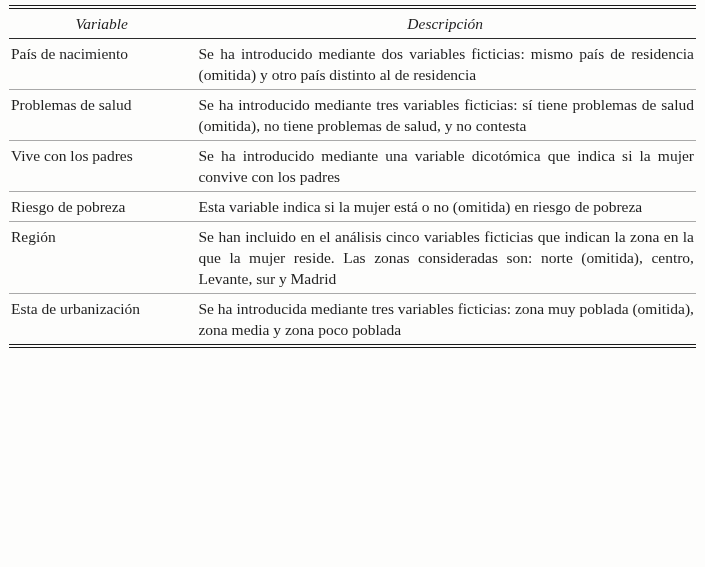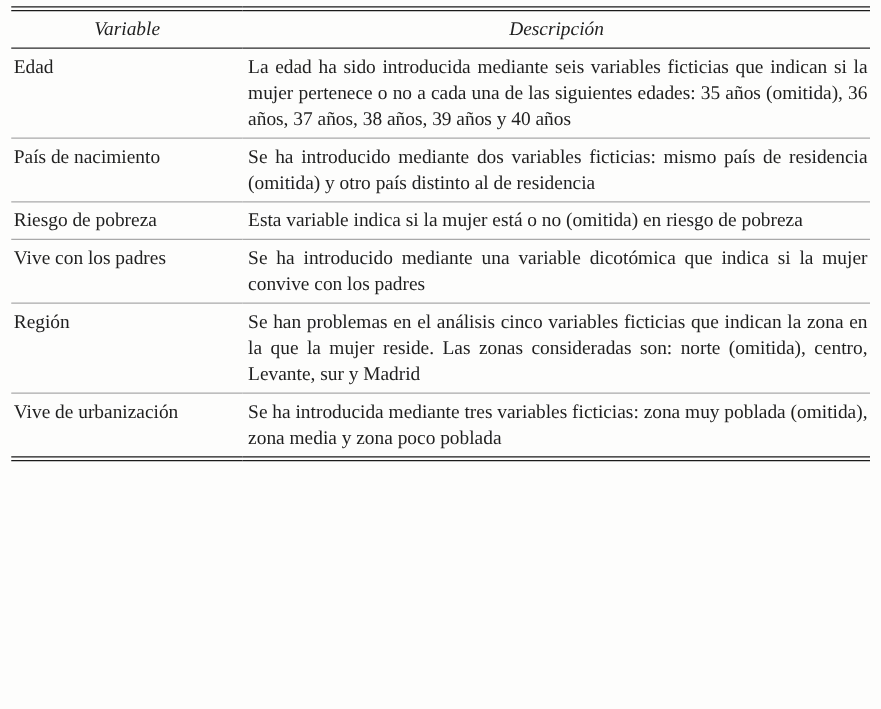--- a/index.html
+++ b/index.html
@@ -67,10 +67,6 @@
     </thead>
     <tbody>
       <tr>
-        <td class="var">Edad</td>
-        <td class="desc">La edad ha sido introducida mediante seis variables ficticias que indican si la mujer pertenece o no a cada una de las siguientes edades: 35 años (omitida), 36 años, 37 años, 38 años, 39 años y 40 años</td>
-      </tr>
-      <tr>
         <td class="var">País de nacimiento</td>
         <td class="desc">Se ha introducido mediante dos variables ficticias: mismo país de residencia (omitida) y otro país distinto al de residencia</td>
       </tr>

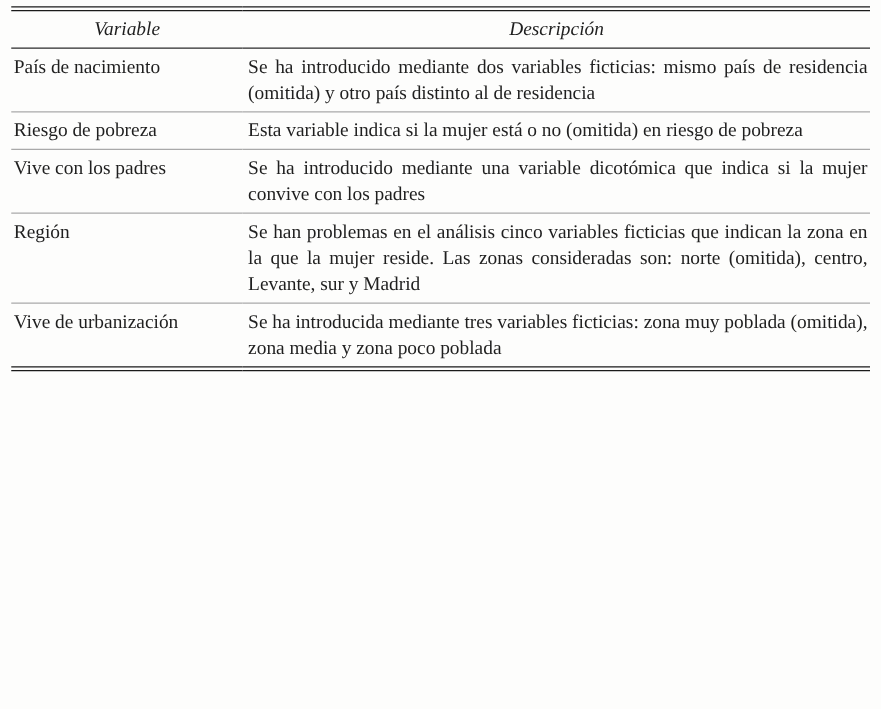--- a/index.html
+++ b/index.html
@@ -71,6 +71,10 @@
         <td class="desc">Se ha introducido mediante dos variables ficticias: mismo país de residencia (omitida) y otro país distinto al de residencia</td>
       </tr>
       <tr>
+        <td class="var">Problemas de salud</td>
+        <td class="desc">Se ha introducido mediante tres variables ficticias: sí tiene problemas de salud (omitida), no tiene problemas de salud, y no contesta</td>
+      </tr>
+      <tr>
         <td class="var">Riesgo de pobreza</td>
         <td class="desc">Esta variable indica si la mujer está o no (omitida) en riesgo de pobreza</td>
       </tr>

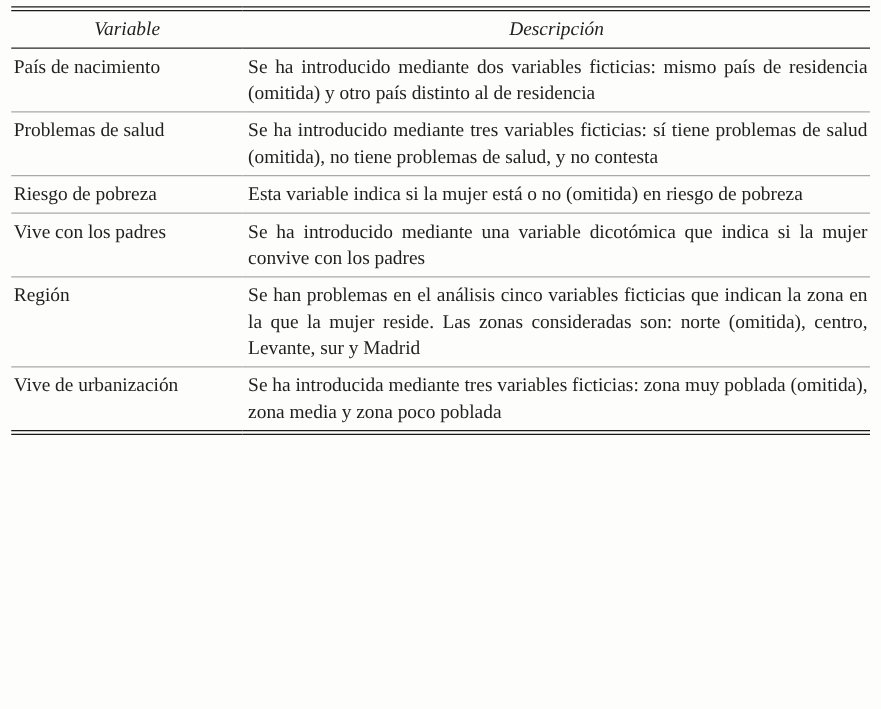--- a/index.html
+++ b/index.html
@@ -75,12 +75,12 @@
         <td class="desc">Se ha introducido mediante tres variables ficticias: sí tiene problemas de salud (omitida), no tiene problemas de salud, y no contesta</td>
       </tr>
       <tr>
+        <td class="var">Vive con los padres</td>
+        <td class="desc">Se ha introducido mediante una variable dicotómica que indica si la mujer convive con los padres</td>
+      </tr>
+      <tr>
         <td class="var">Riesgo de pobreza</td>
         <td class="desc">Esta variable indica si la mujer está o no (omitida) en riesgo de pobreza</td>
-      </tr>
-      <tr>
-        <td class="var">Vive con los padres</td>
-        <td class="desc">Se ha introducido mediante una variable dicotómica que indica si la mujer convive con los padres</td>
       </tr>
       <tr>
         <td class="var">Región</td>

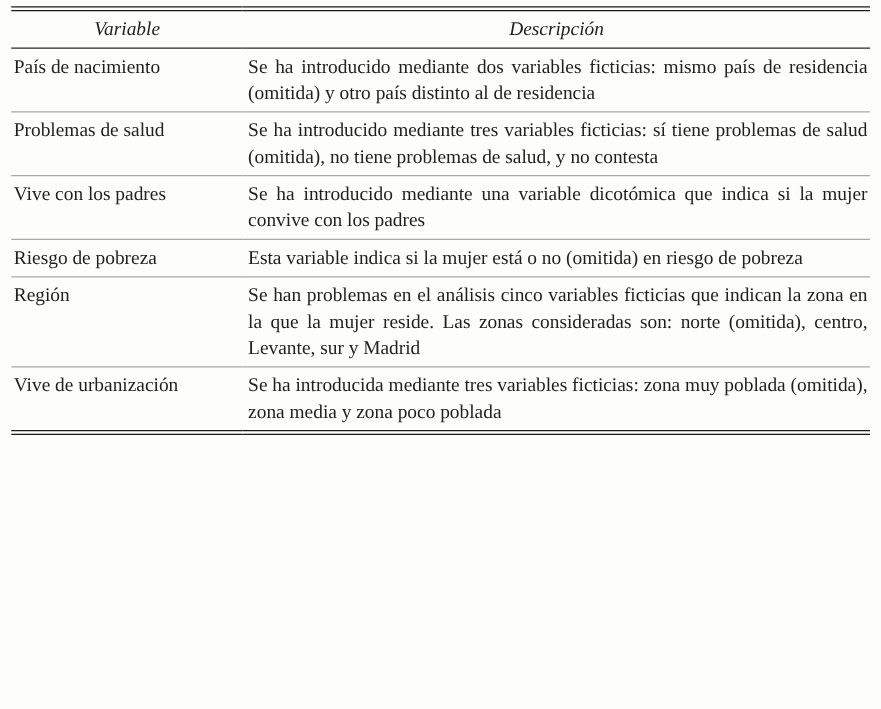--- a/index.html
+++ b/index.html
@@ -84,7 +84,7 @@
       </tr>
       <tr>
         <td class="var">Región</td>
-        <td class="desc">Se han problemas en el análisis cinco variables ficticias que indican la zona en la que la mujer reside. Las zonas consideradas son: norte (omitida), centro, Levante, sur y Madrid</td>
+        <td class="desc">Se han incluido en el análisis cinco variables ficticias que indican la zona en la que la mujer reside. Las zonas consideradas son: norte (omitida), centro, Levante, sur y Madrid</td>
       </tr>
       <tr>
         <td class="var">Vive de urbanización</td>

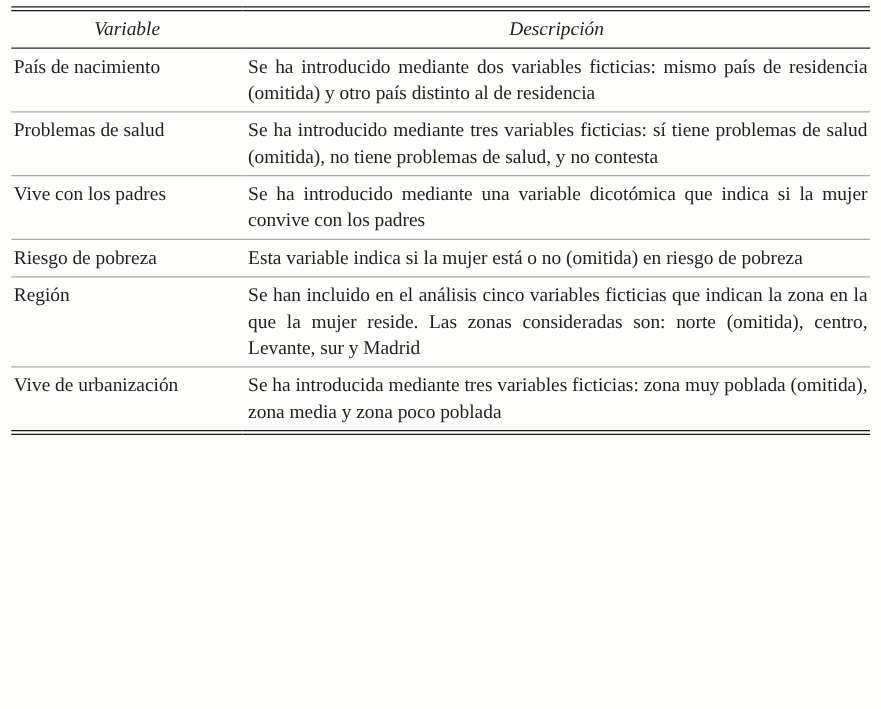--- a/index.html
+++ b/index.html
@@ -87,7 +87,7 @@
         <td class="desc">Se han incluido en el análisis cinco variables ficticias que indican la zona en la que la mujer reside. Las zonas consideradas son: norte (omitida), centro, Levante, sur y Madrid</td>
       </tr>
       <tr>
-        <td class="var">Vive de urbanización</td>
+        <td class="var">Esta de urbanización</td>
         <td class="desc">Se ha introducida mediante tres variables ficticias: zona muy poblada (omitida), zona media y zona poco poblada</td>
       </tr>
     </tbody>

